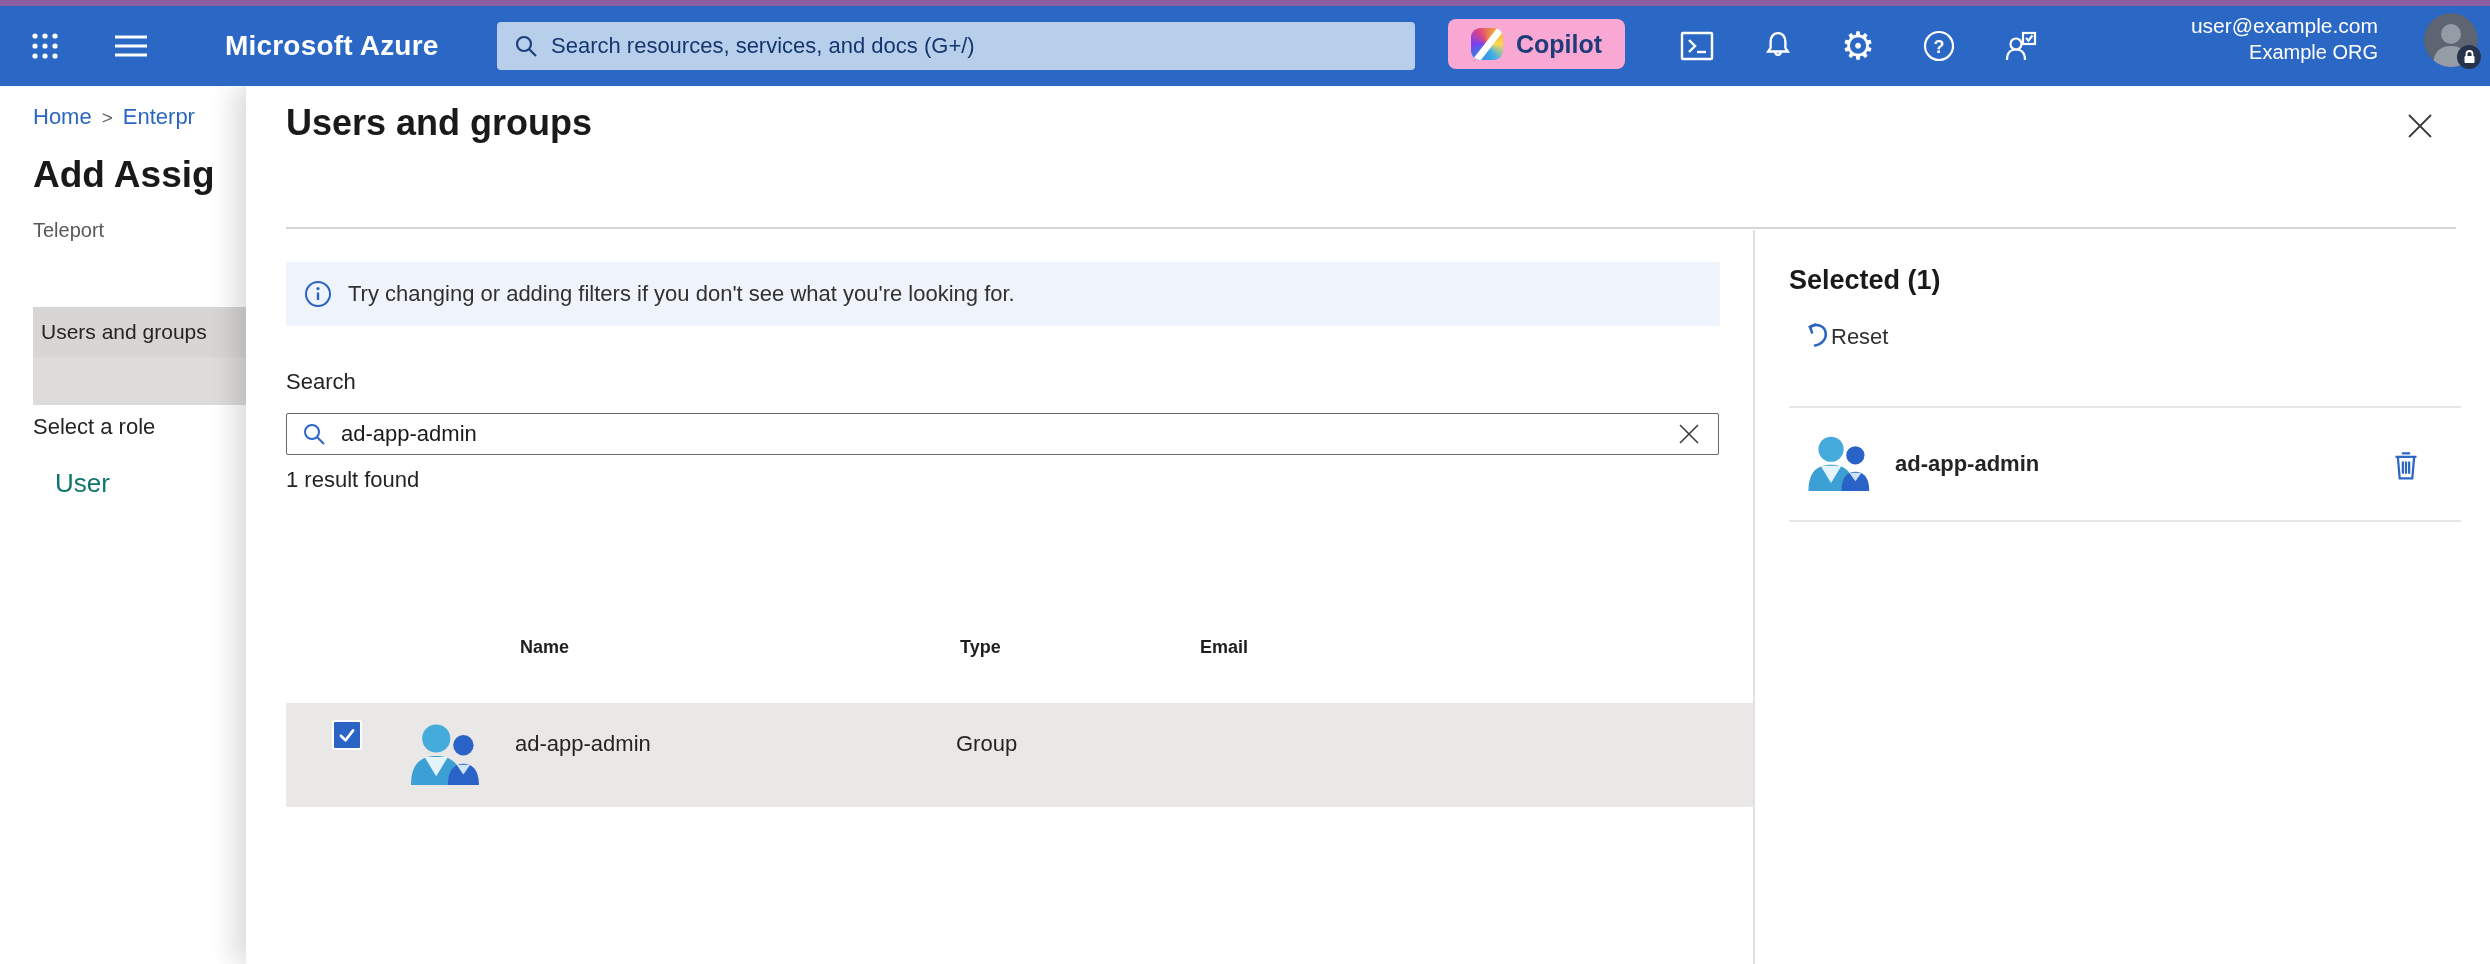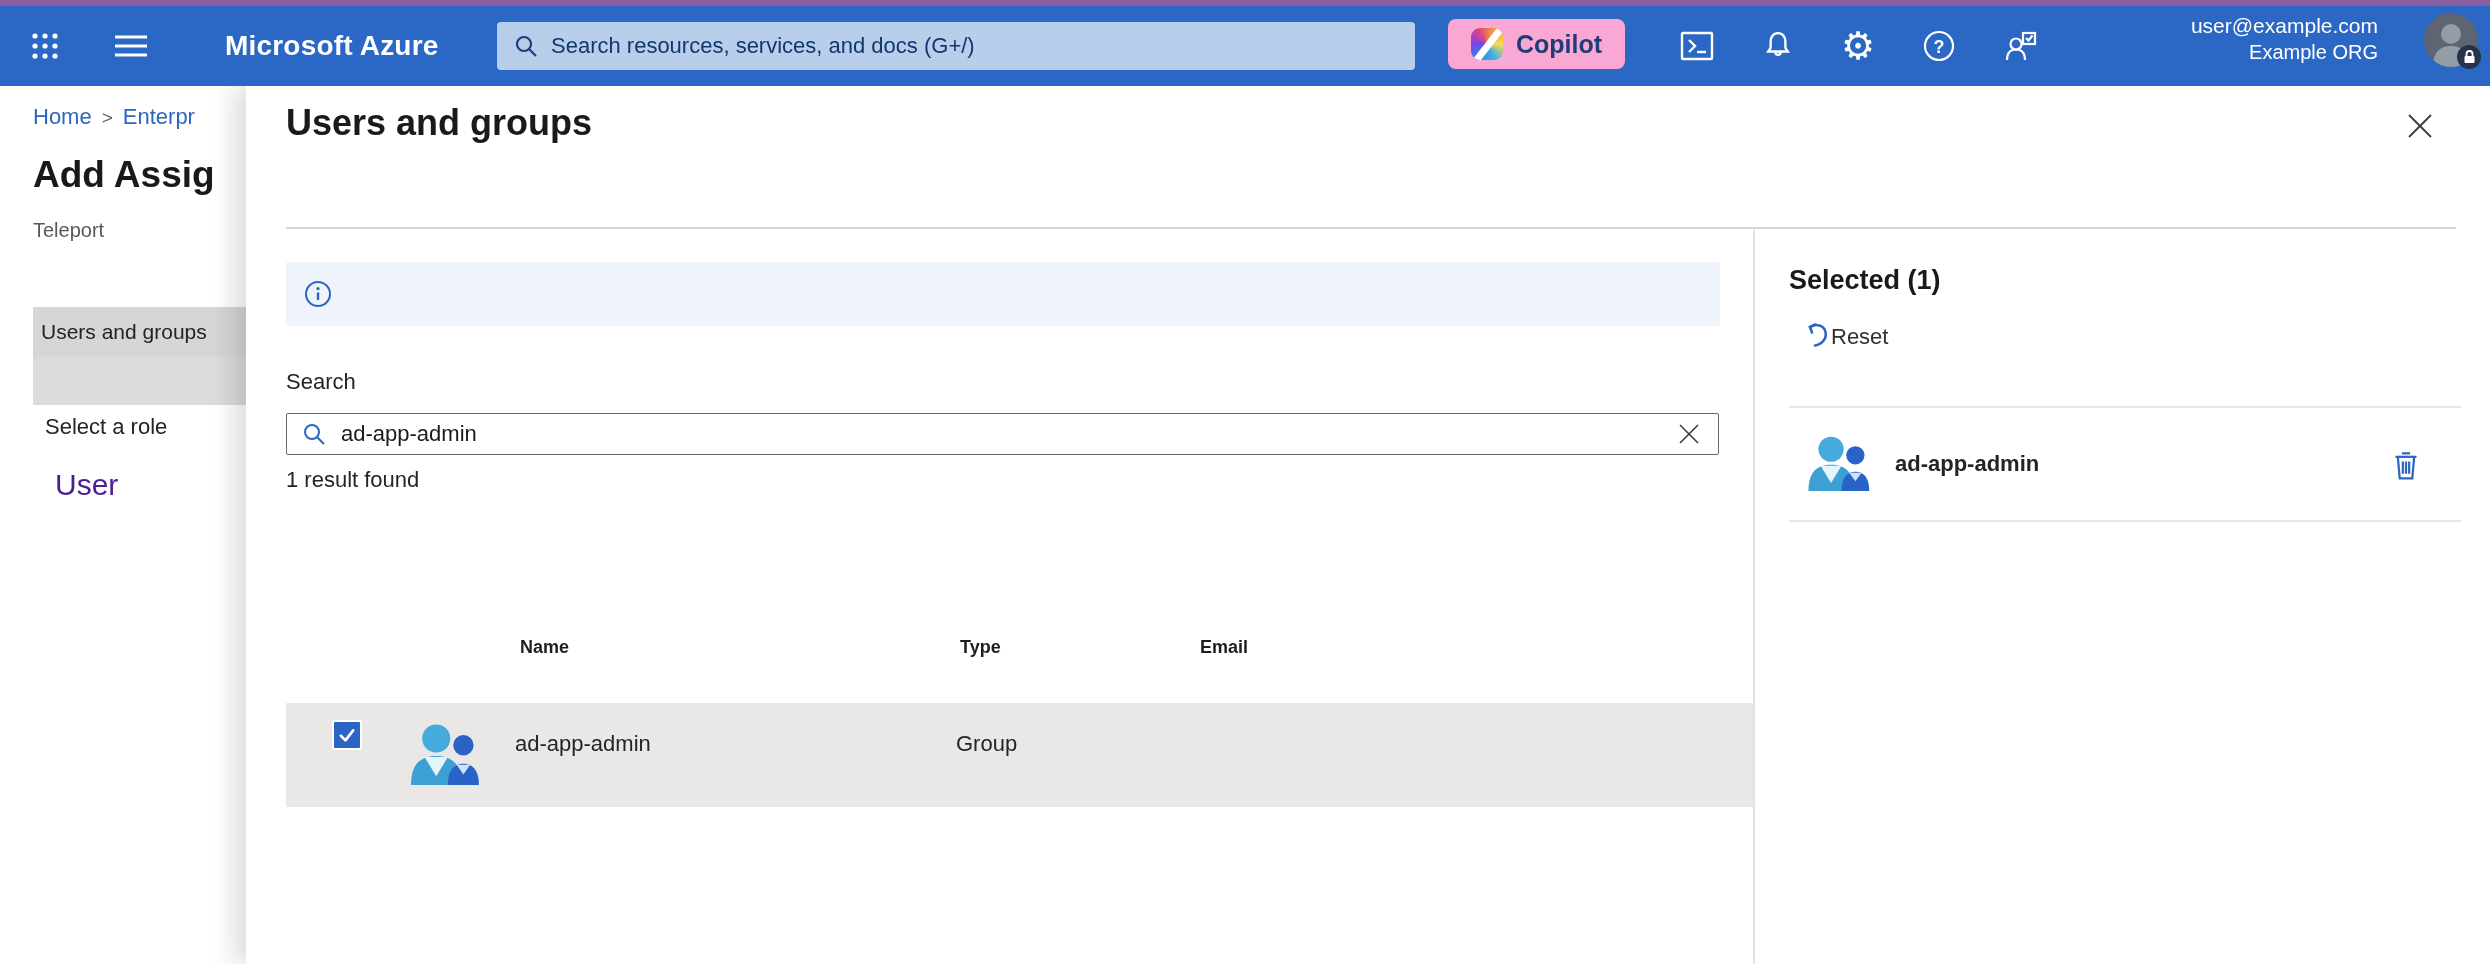--- a/index.html
+++ b/index.html
@@ -222,6 +222,7 @@
         <line x1="14" y1="12.5" x2="14" y2="20" stroke="#2a64c5" stroke-width="2.4"></line>
       </svg>
     </span>
+    <span class="info-text">Try changing or adding filters if you don't see what you're looking for.</span>
   </div>
 
   <div class="search-label">Search</div>

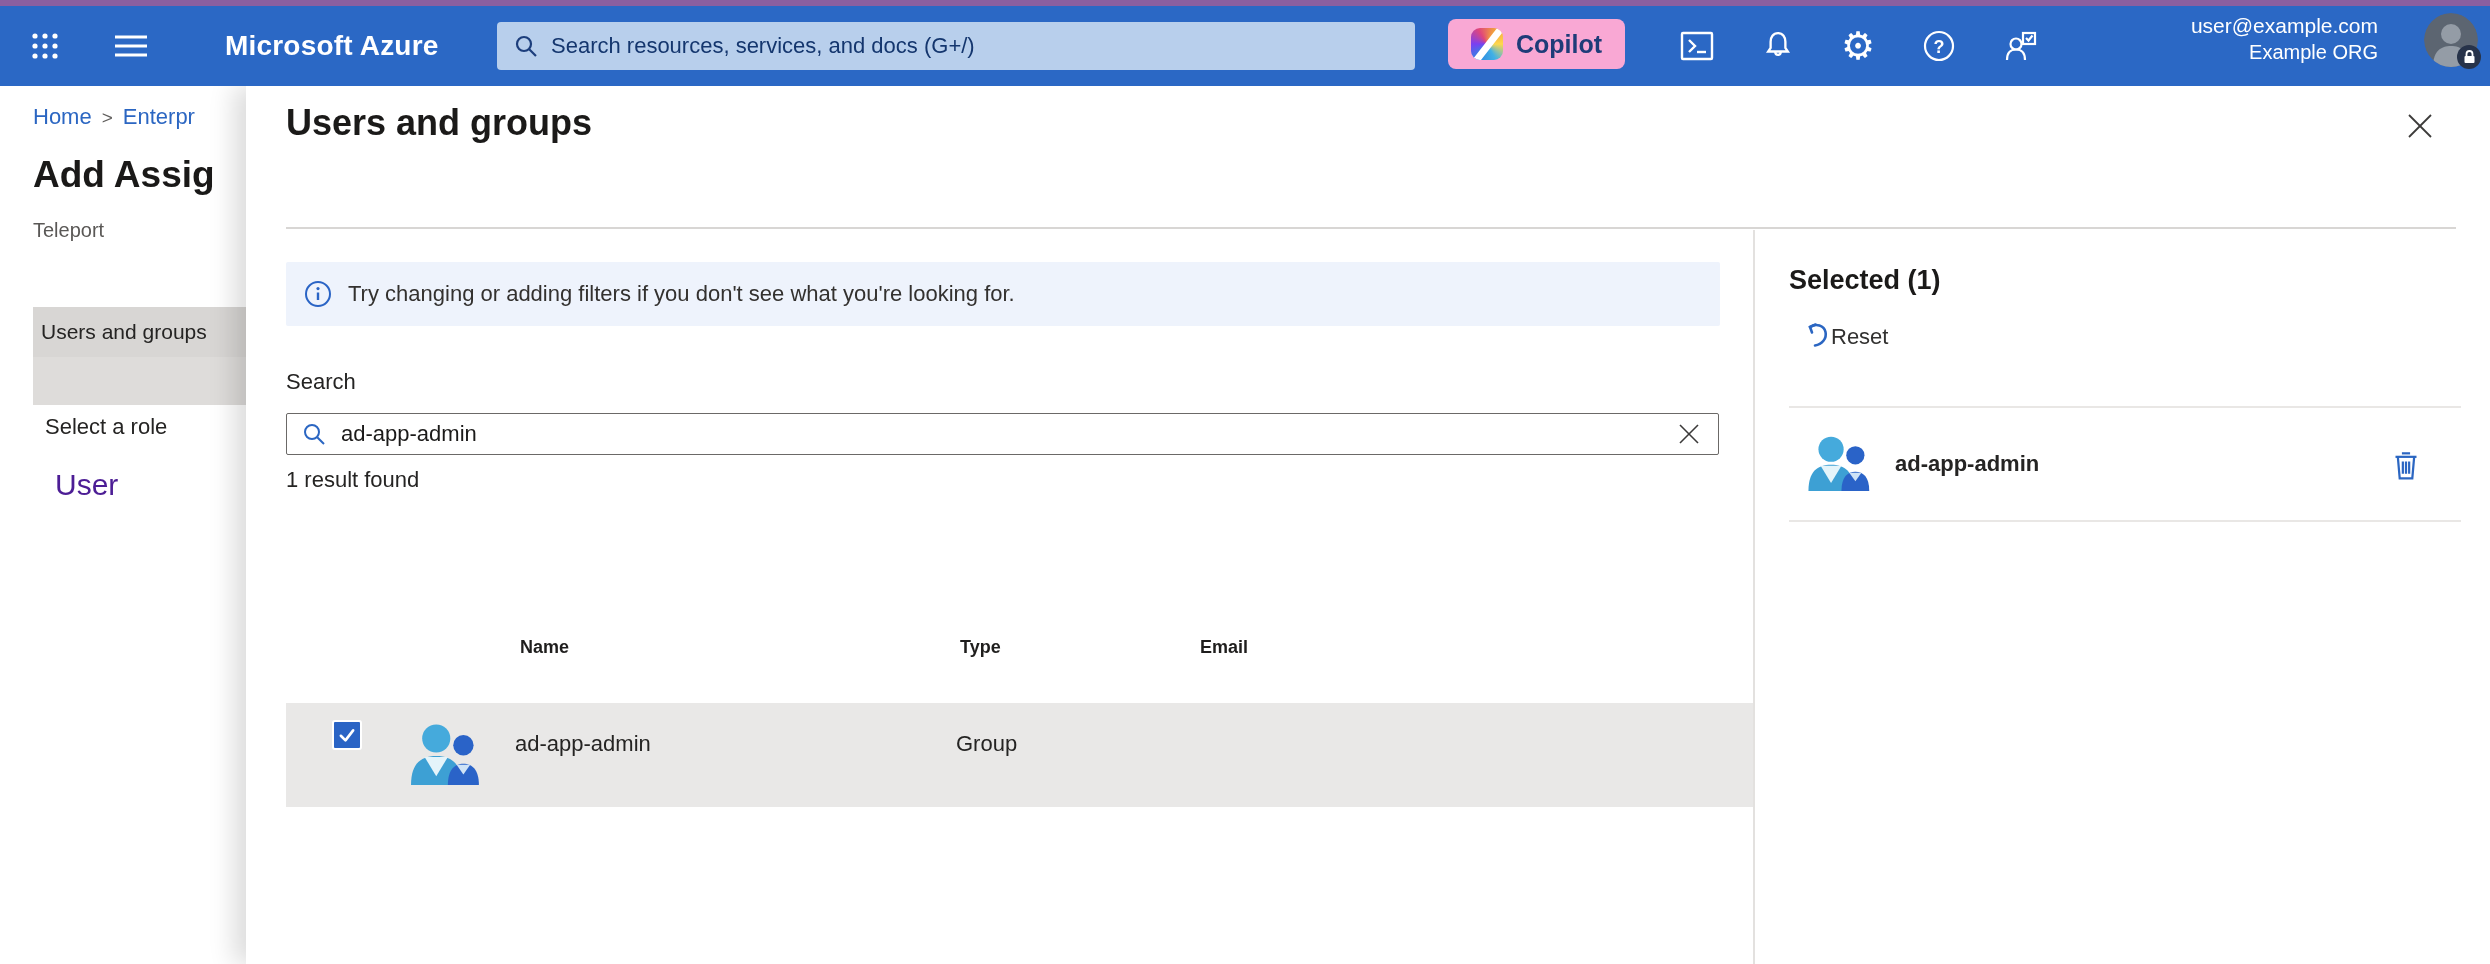--- a/index.html
+++ b/index.html
@@ -40,7 +40,7 @@
   .navbox { position:absolute; left:33px; top:221px; width:213px; height:98px; background:#dedcda; }
   .navbox-row1 { height:50px; display:flex; align-items:center; padding-left:8px; font-size:21px; color:#252423; background:#d8d6d4; }
   .navbox-row2 { height:48px; display:flex; align-items:center; padding-left:22px; font-size:21px; color:#2b66c2; cursor:pointer; }
-  .select-role { position:absolute; left:33px; top:328px; font-size:22px; color:#252423;margin-left:12px; }
+  .select-role { position:absolute; left:33px; top:328px; font-size:22px; color:#252423; }
   .role-user { position:absolute; left:55px; top:382px; font-size:30px; color:#4c1d95; cursor:pointer; }
   
   .panel { position:absolute; left:246px; top:86px; width:2244px; height:878px; background:#fff; z-index:10; box-shadow:-12px 0 24px rgba(0,0,0,.14); }

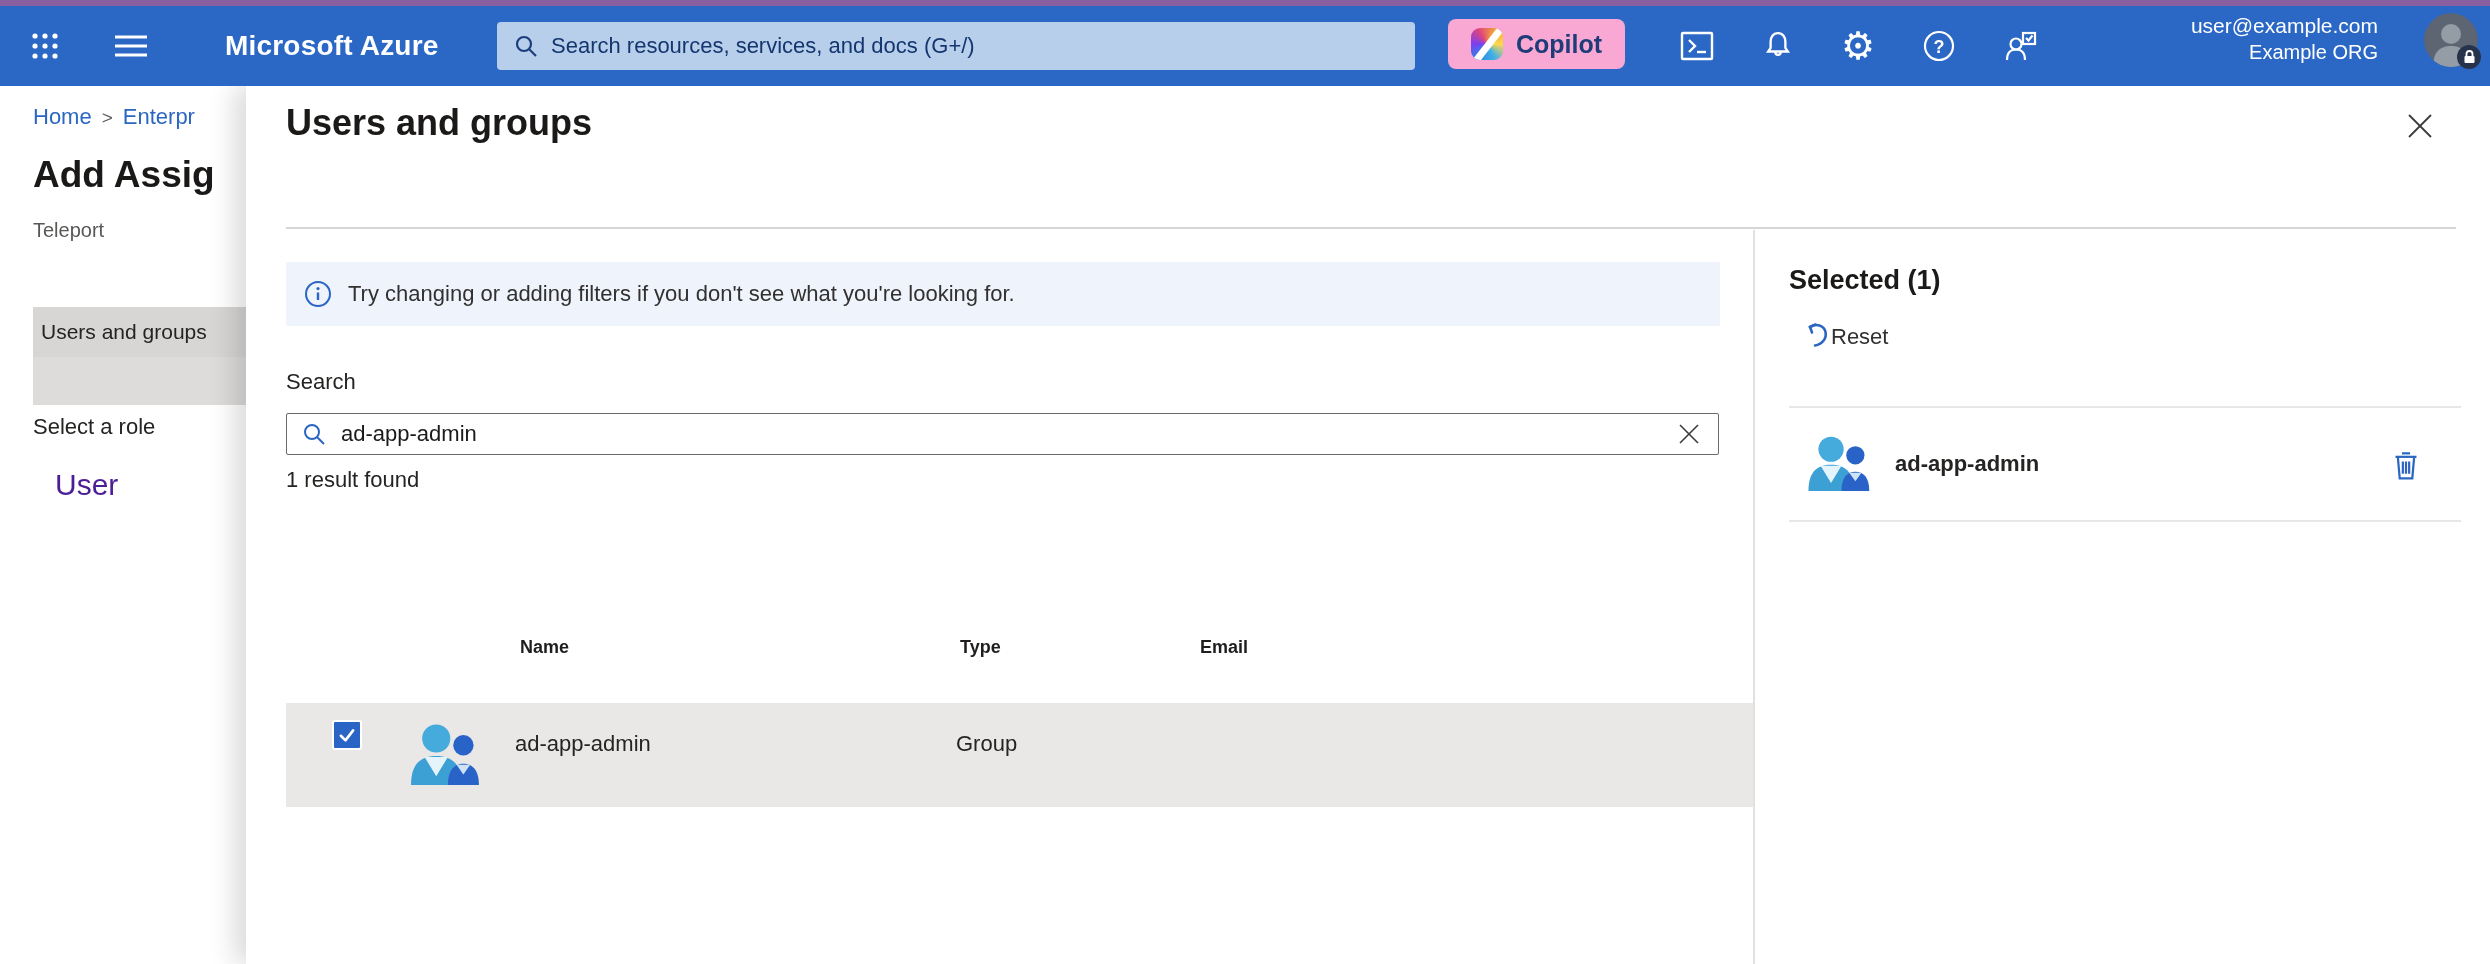--- a/index.html
+++ b/index.html
@@ -41,7 +41,7 @@
   .navbox-row1 { height:50px; display:flex; align-items:center; padding-left:8px; font-size:21px; color:#252423; background:#d8d6d4; }
   .navbox-row2 { height:48px; display:flex; align-items:center; padding-left:22px; font-size:21px; color:#2b66c2; cursor:pointer; }
   .select-role { position:absolute; left:33px; top:328px; font-size:22px; color:#252423; }
-  .role-user { position:absolute; left:55px; top:382px; font-size:30px; color:#4c1d95; cursor:pointer; }
+  .role-user { position:absolute; left:55px; top:382px; font-size:26px; color:#0f766e; cursor:pointer; }
   
   .panel { position:absolute; left:246px; top:86px; width:2244px; height:878px; background:#fff; z-index:10; box-shadow:-12px 0 24px rgba(0,0,0,.14); }
   .panel-title { position:absolute; left:40px; top:16px; font-size:36px; font-weight:700; color:#1b1a19; }

